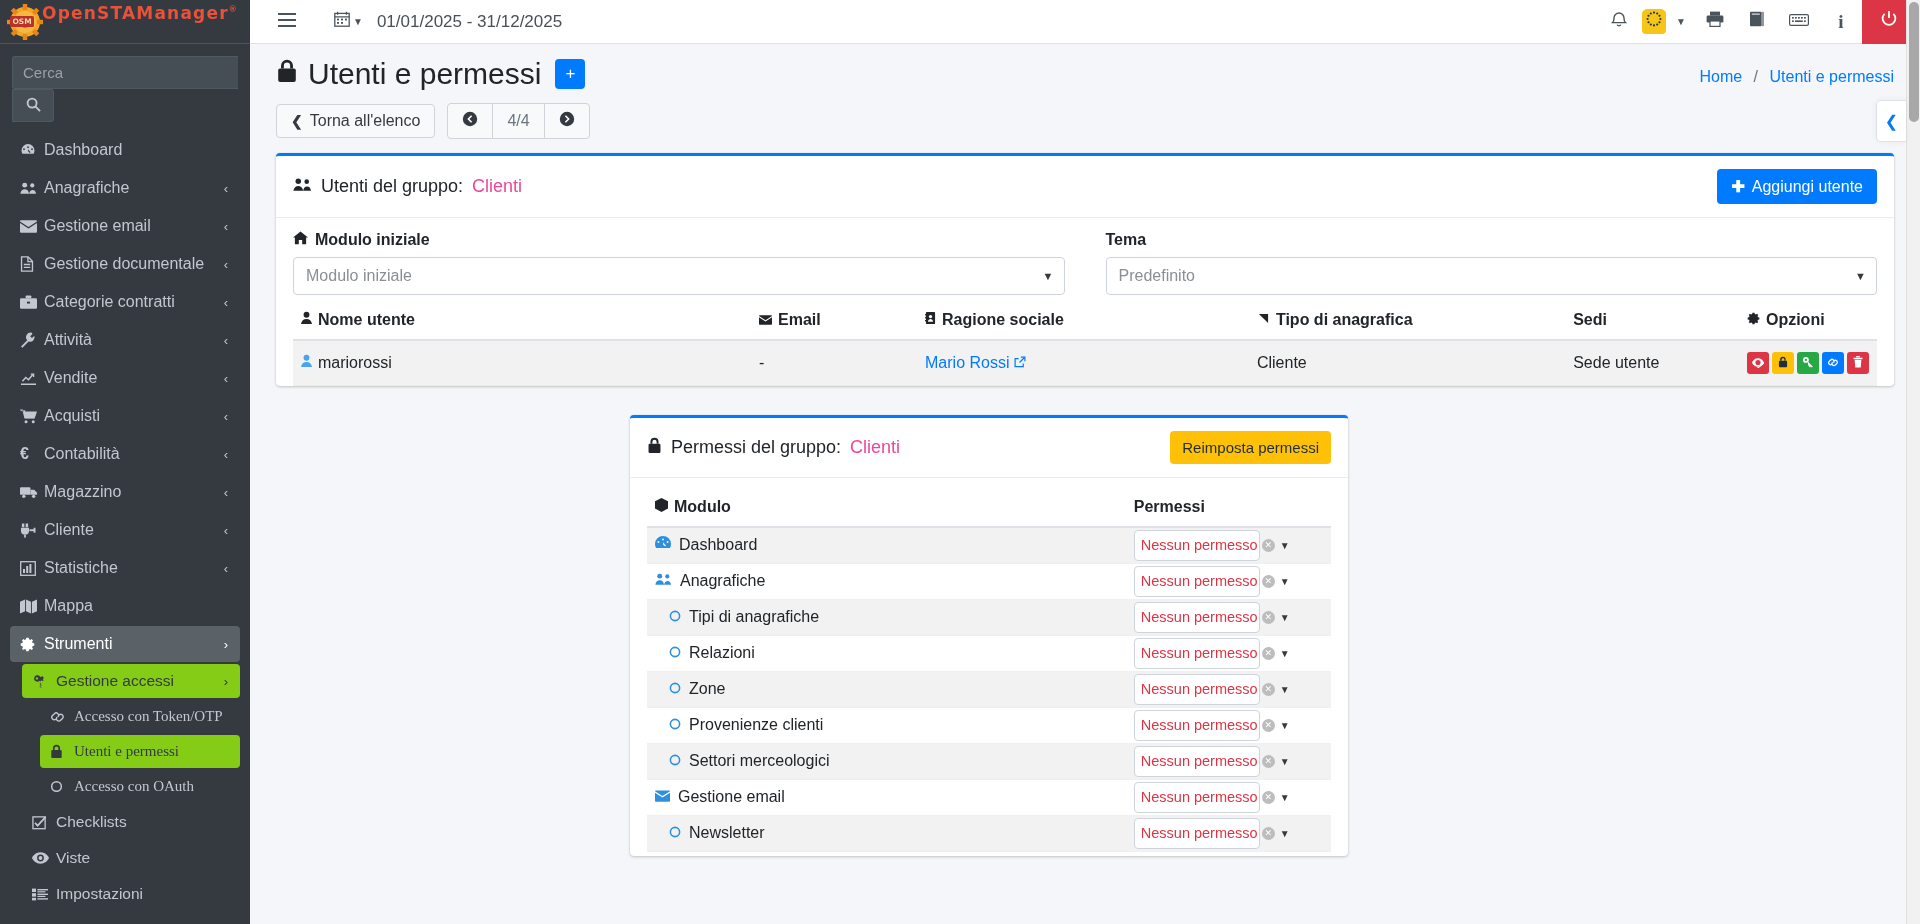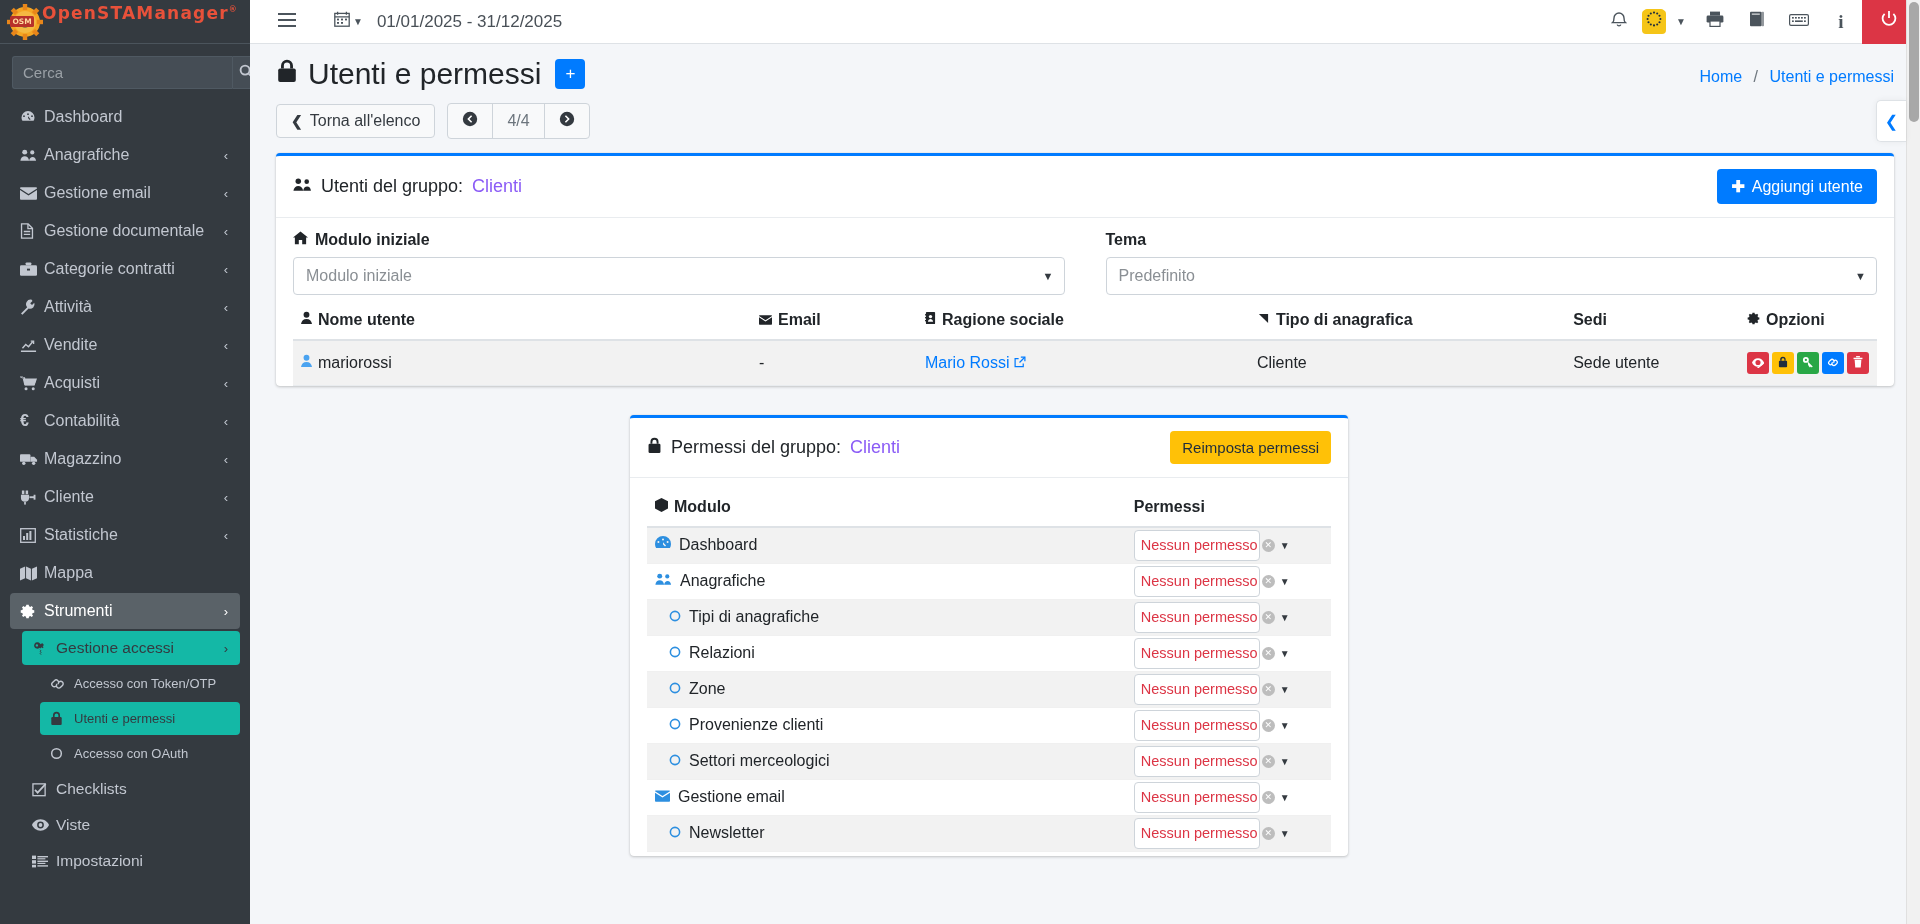--- a/index.html
+++ b/index.html
@@ -68,6 +68,7 @@
   .search-wrap {
     display: flex;
     margin: 12px 12px 10px 12px;
+    flex-direction: column;
   }
   .search-input {
     flex: 1 1 auto;

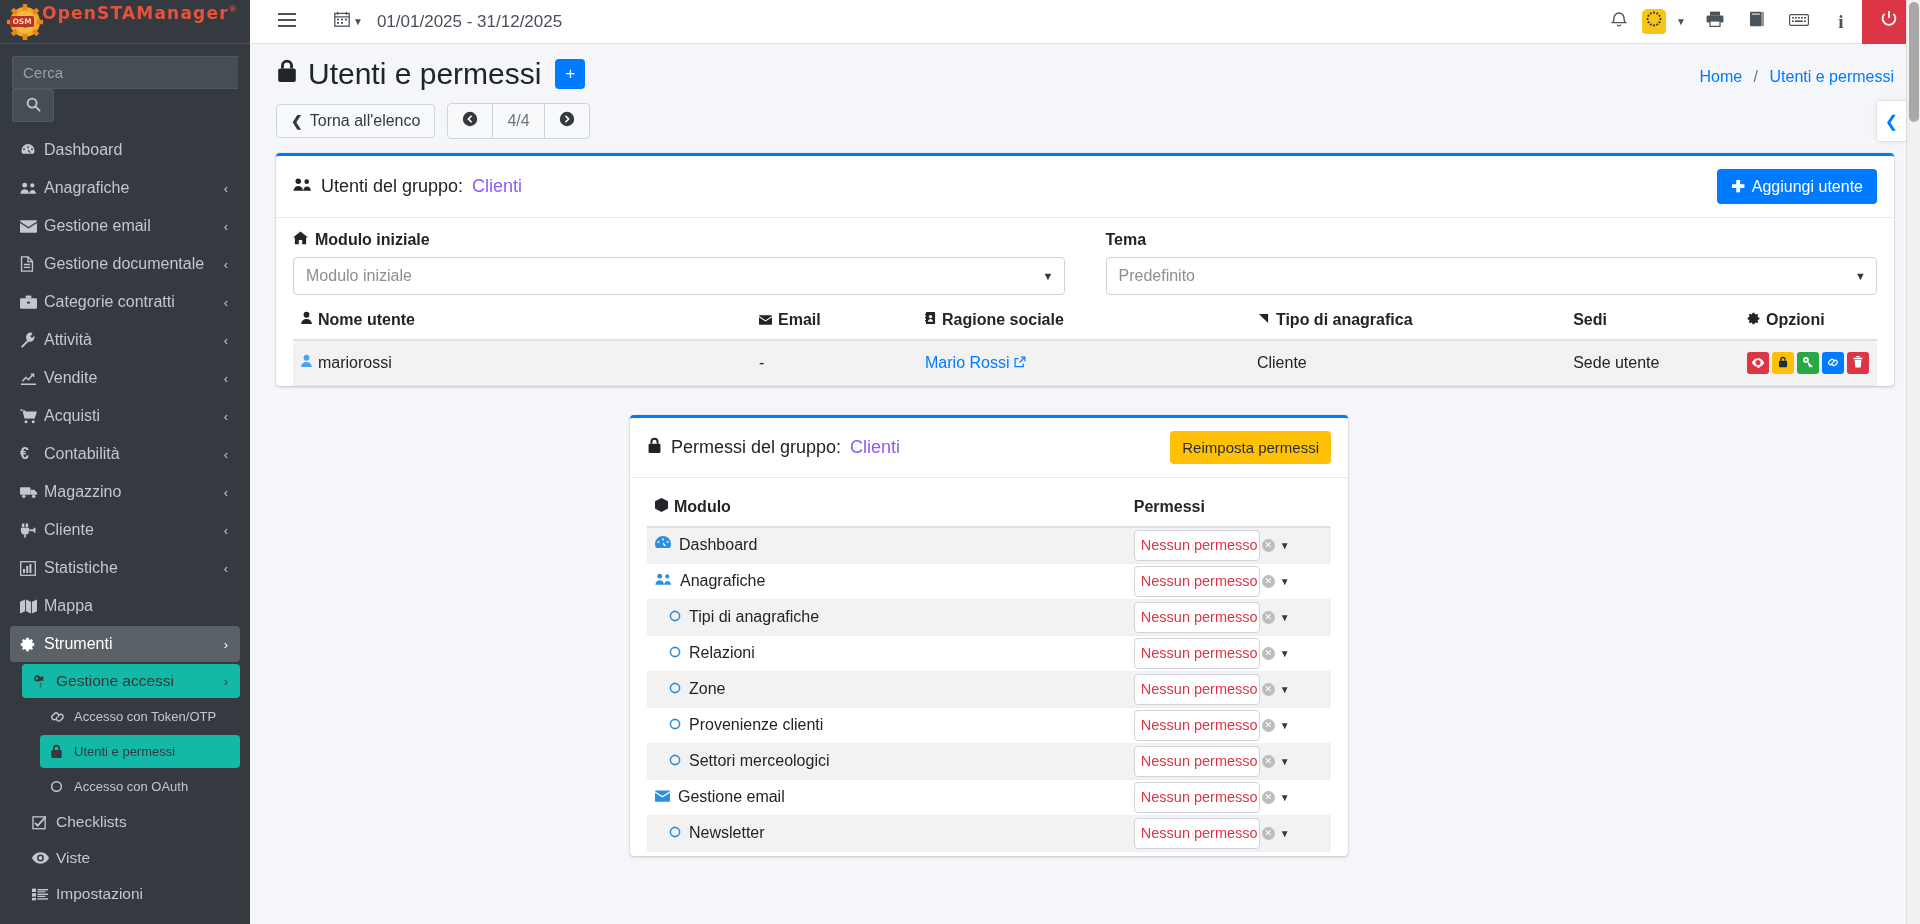--- a/index.html
+++ b/index.html
@@ -281,7 +281,7 @@
     font-size: 18px; color: #212529;
     display: flex; align-items: center; gap: 9px;
   }
-  .card-title .lnk { color: #8b5cf6; cursor: pointer; text-align: center; }
+  .card-title .lnk { color: #ec4899; cursor: pointer; text-align: center; }
   .card-body { padding: 13px 17px 0 17px; }
 
   .btn-primary-sm {

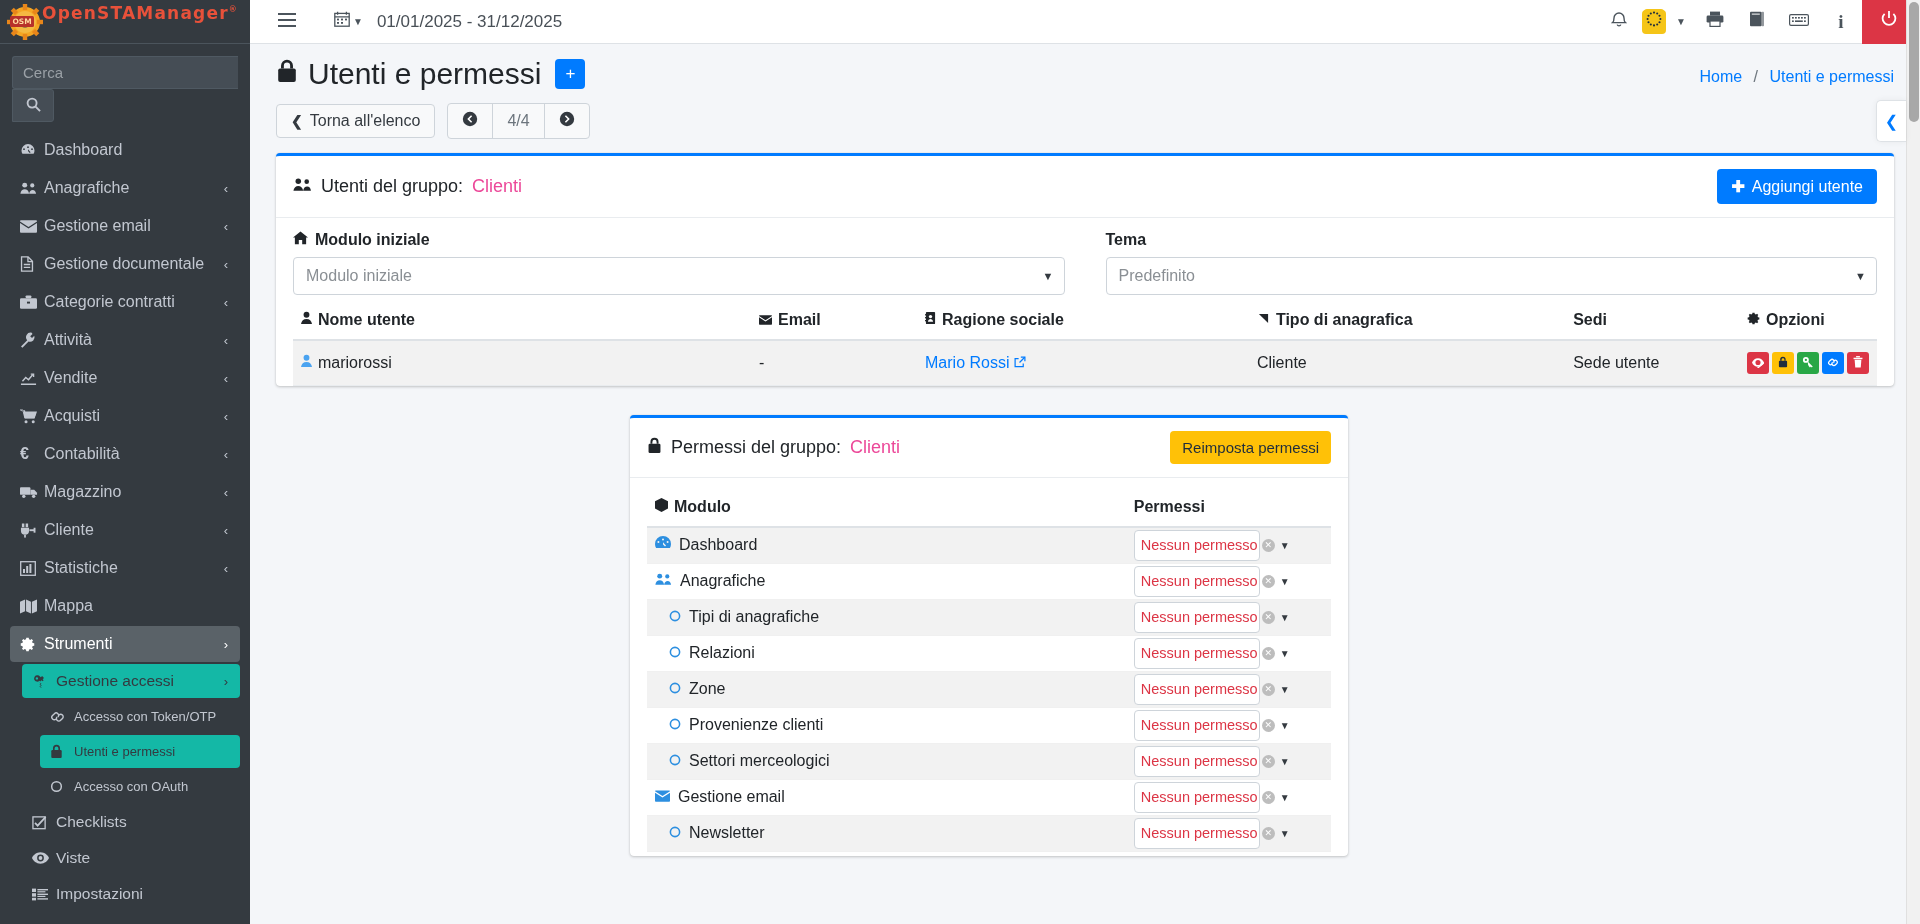--- a/index.html
+++ b/index.html
@@ -125,7 +125,7 @@
   .nav-sub { padding-left: 12px; }
   .nav-sub .nav-item { font-size: 15.5px; height: 34px; }
   .nav-item.light {
-    background: #14b8a6;
+    background: #84cc16;
     color: #343a40;
   }
   .nav-item.light .ic, .nav-item.light .chev { color: #343a40; }

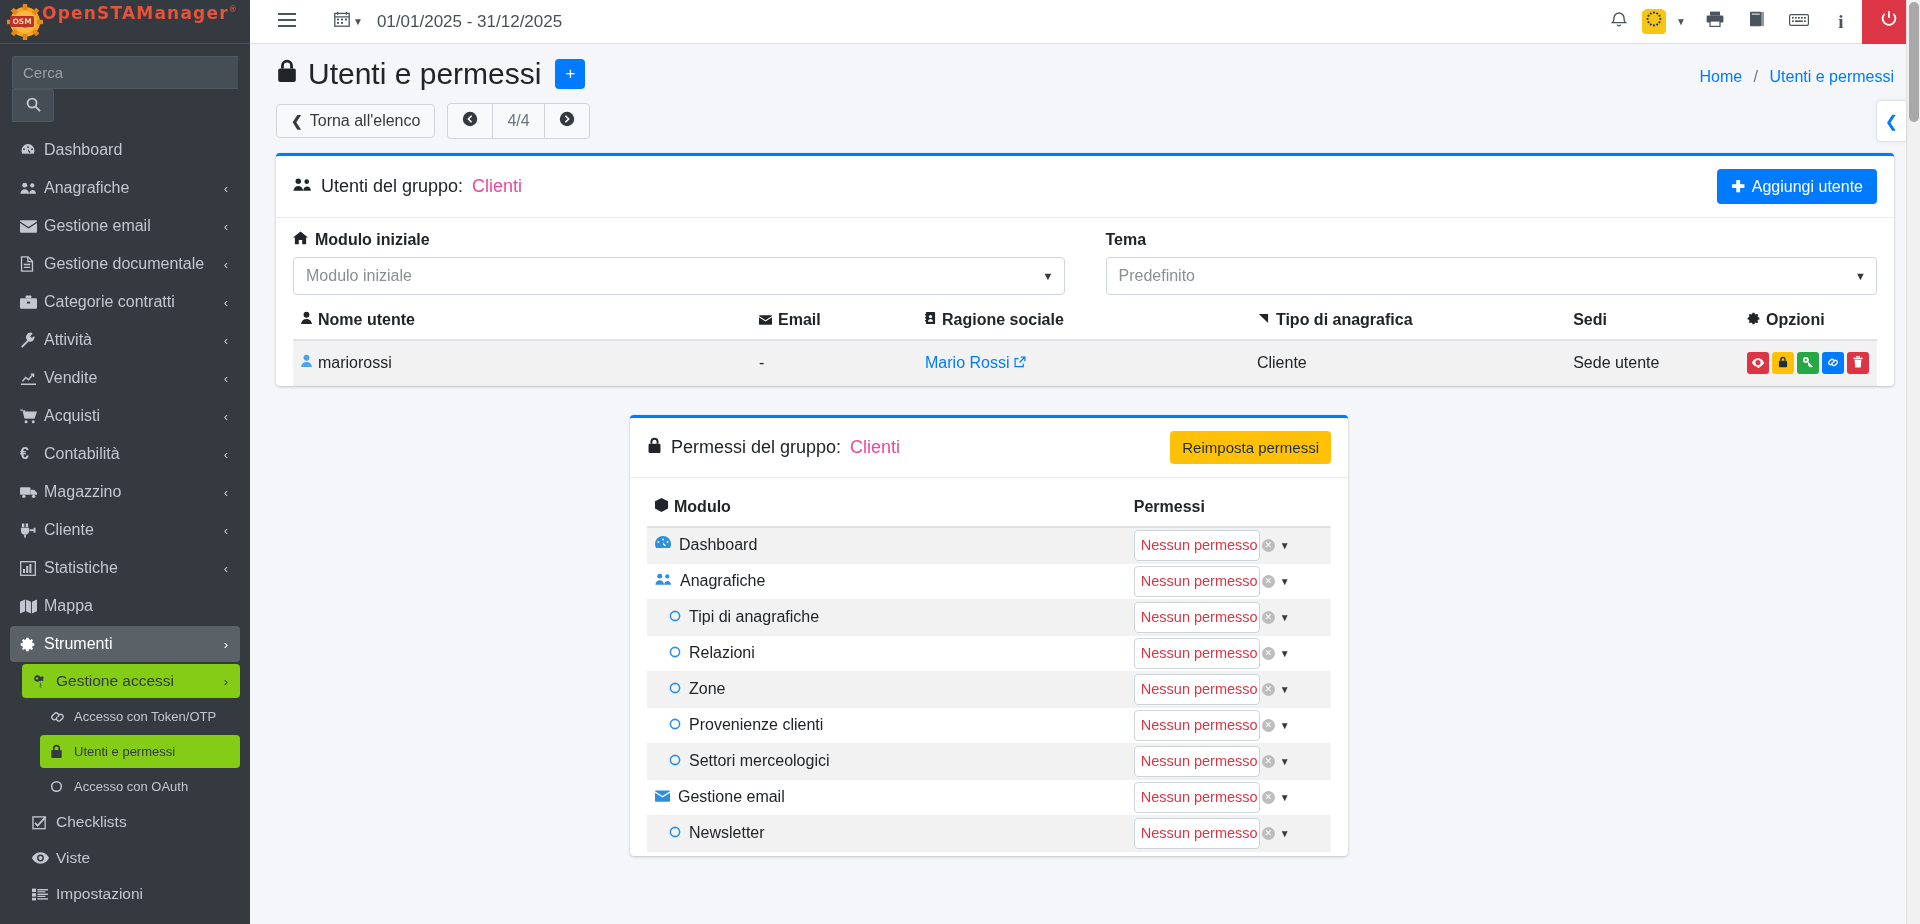--- a/index.html
+++ b/index.html
@@ -130,7 +130,7 @@
   }
   .nav-item.light .ic, .nav-item.light .chev { color: #343a40; }
   .nav-sub2 { padding-left: 18px; }
-  .nav-sub2 .nav-item { font-size: 13px; height: 33px; }
+  .nav-sub2 .nav-item { font-size: 15px; height: 33px; font-family: Liberation Serif, serif; }
 
   
   #main {

